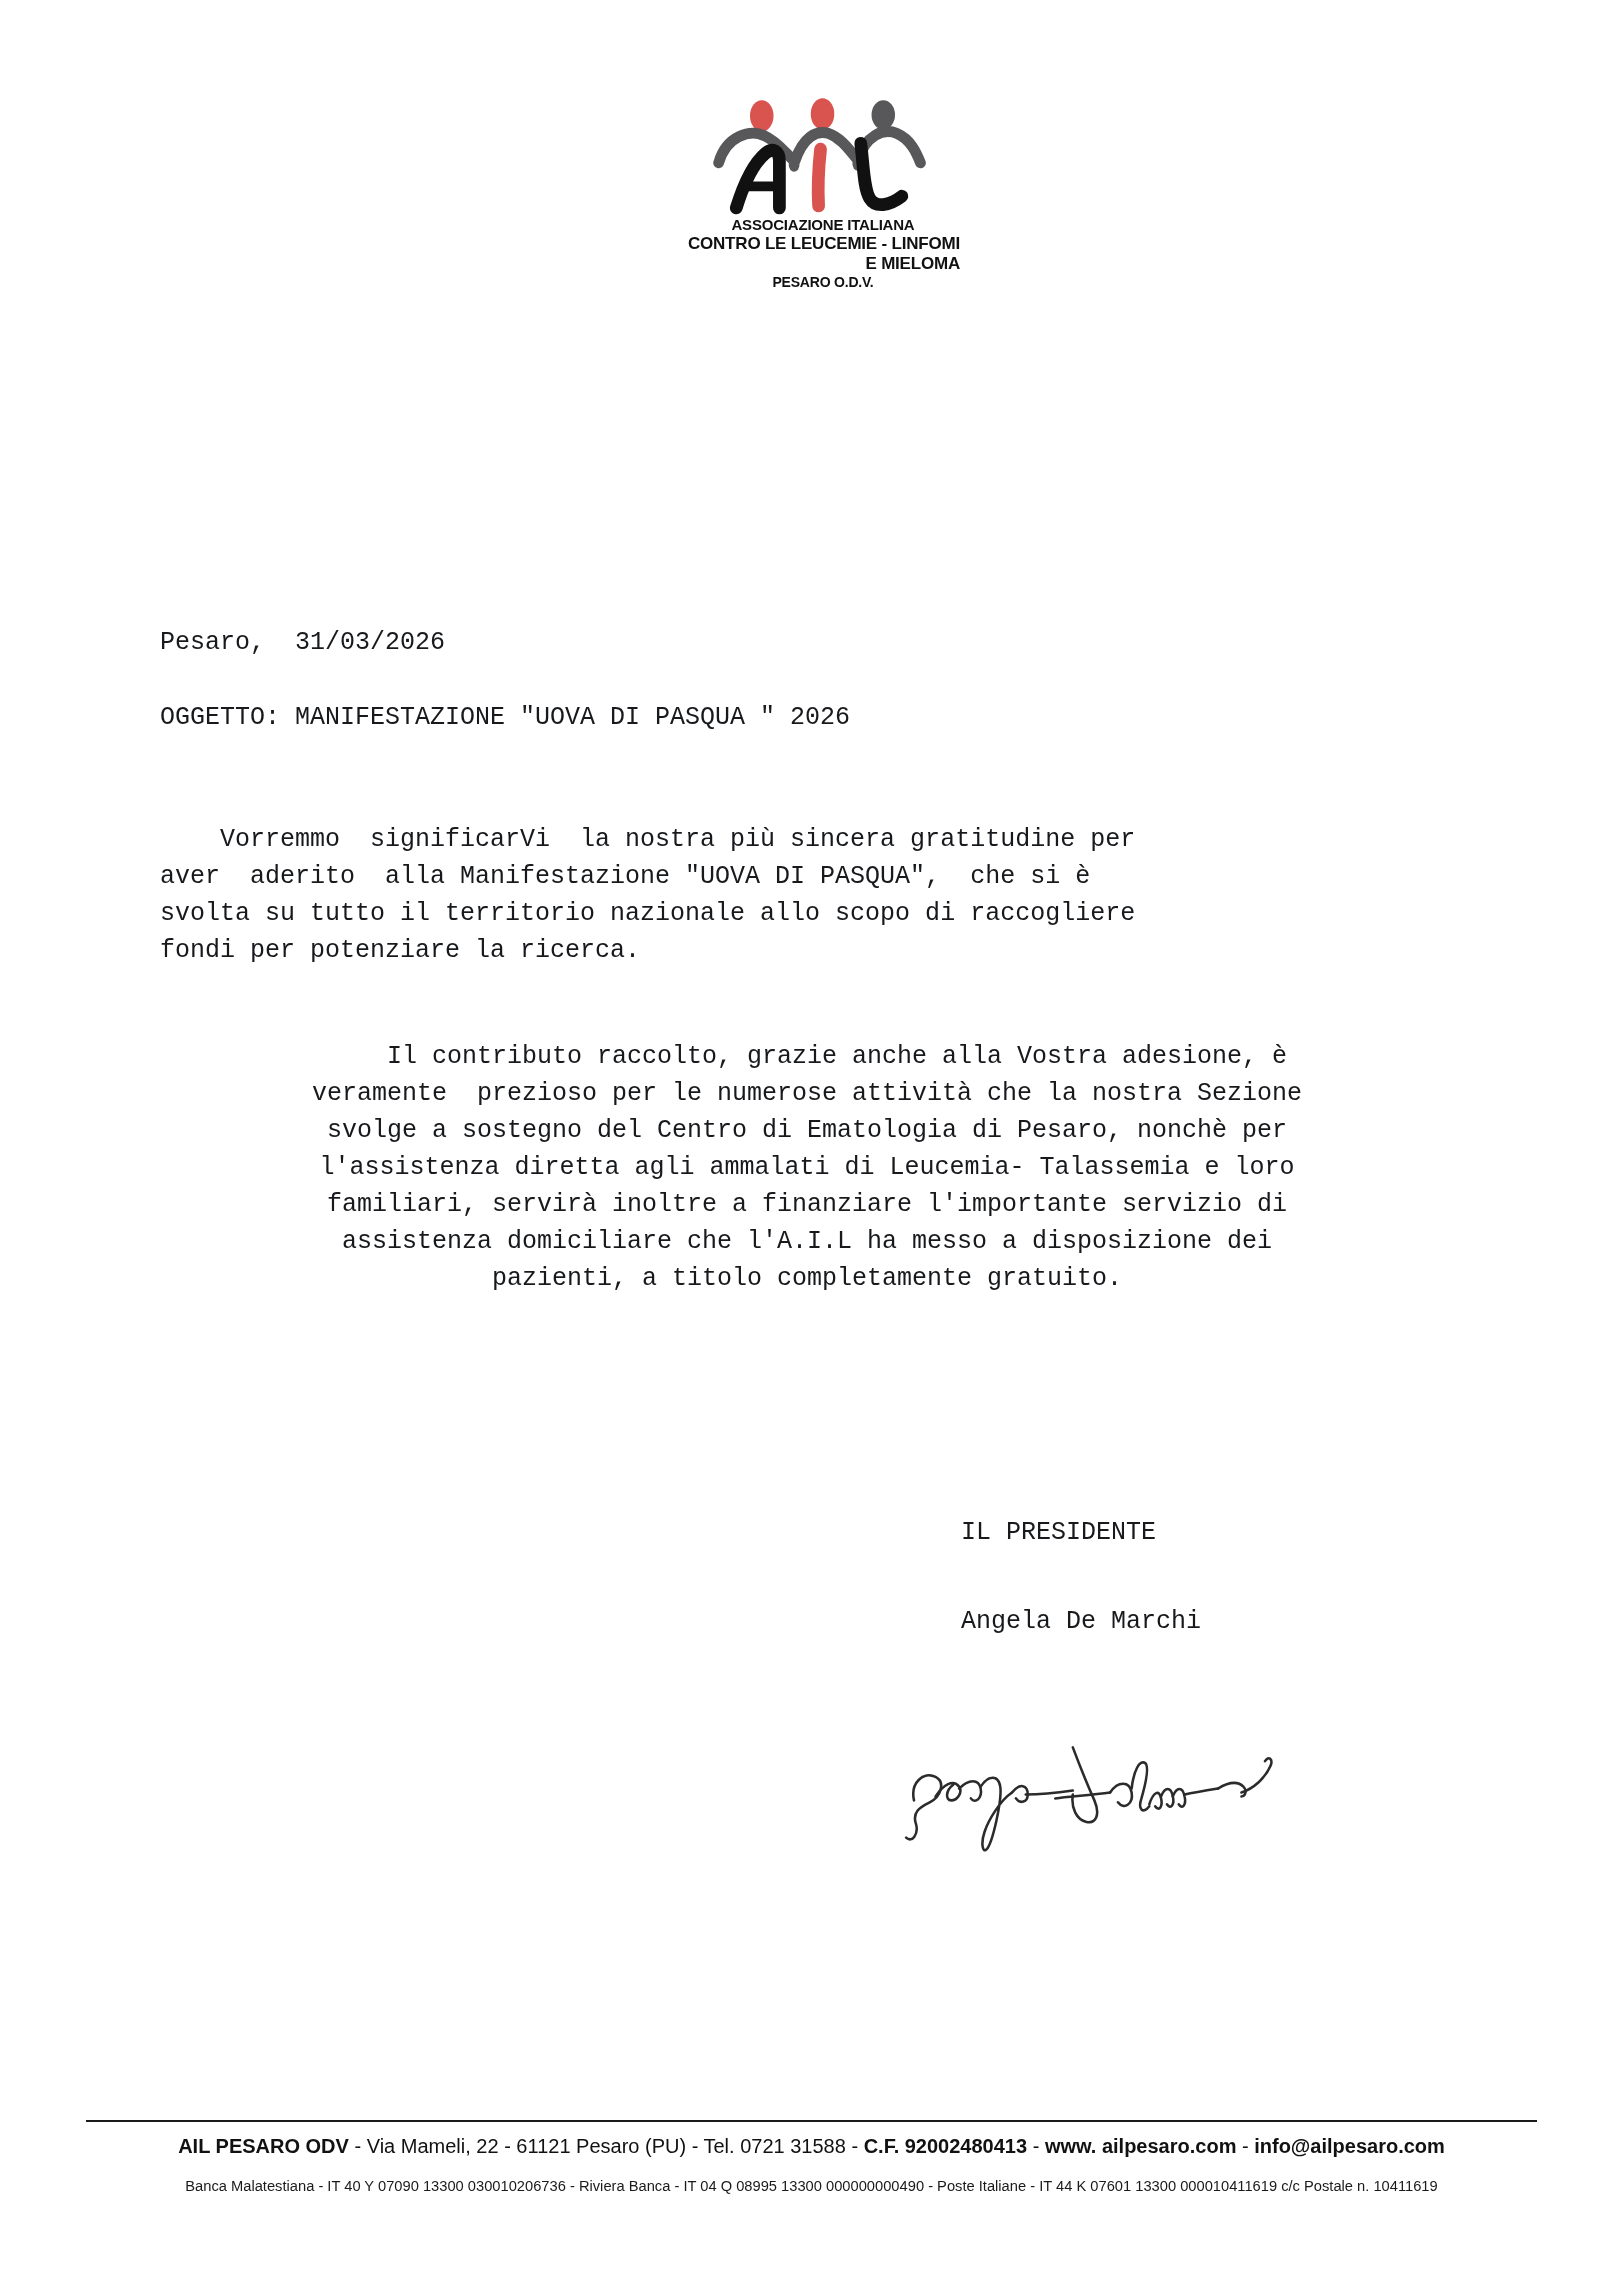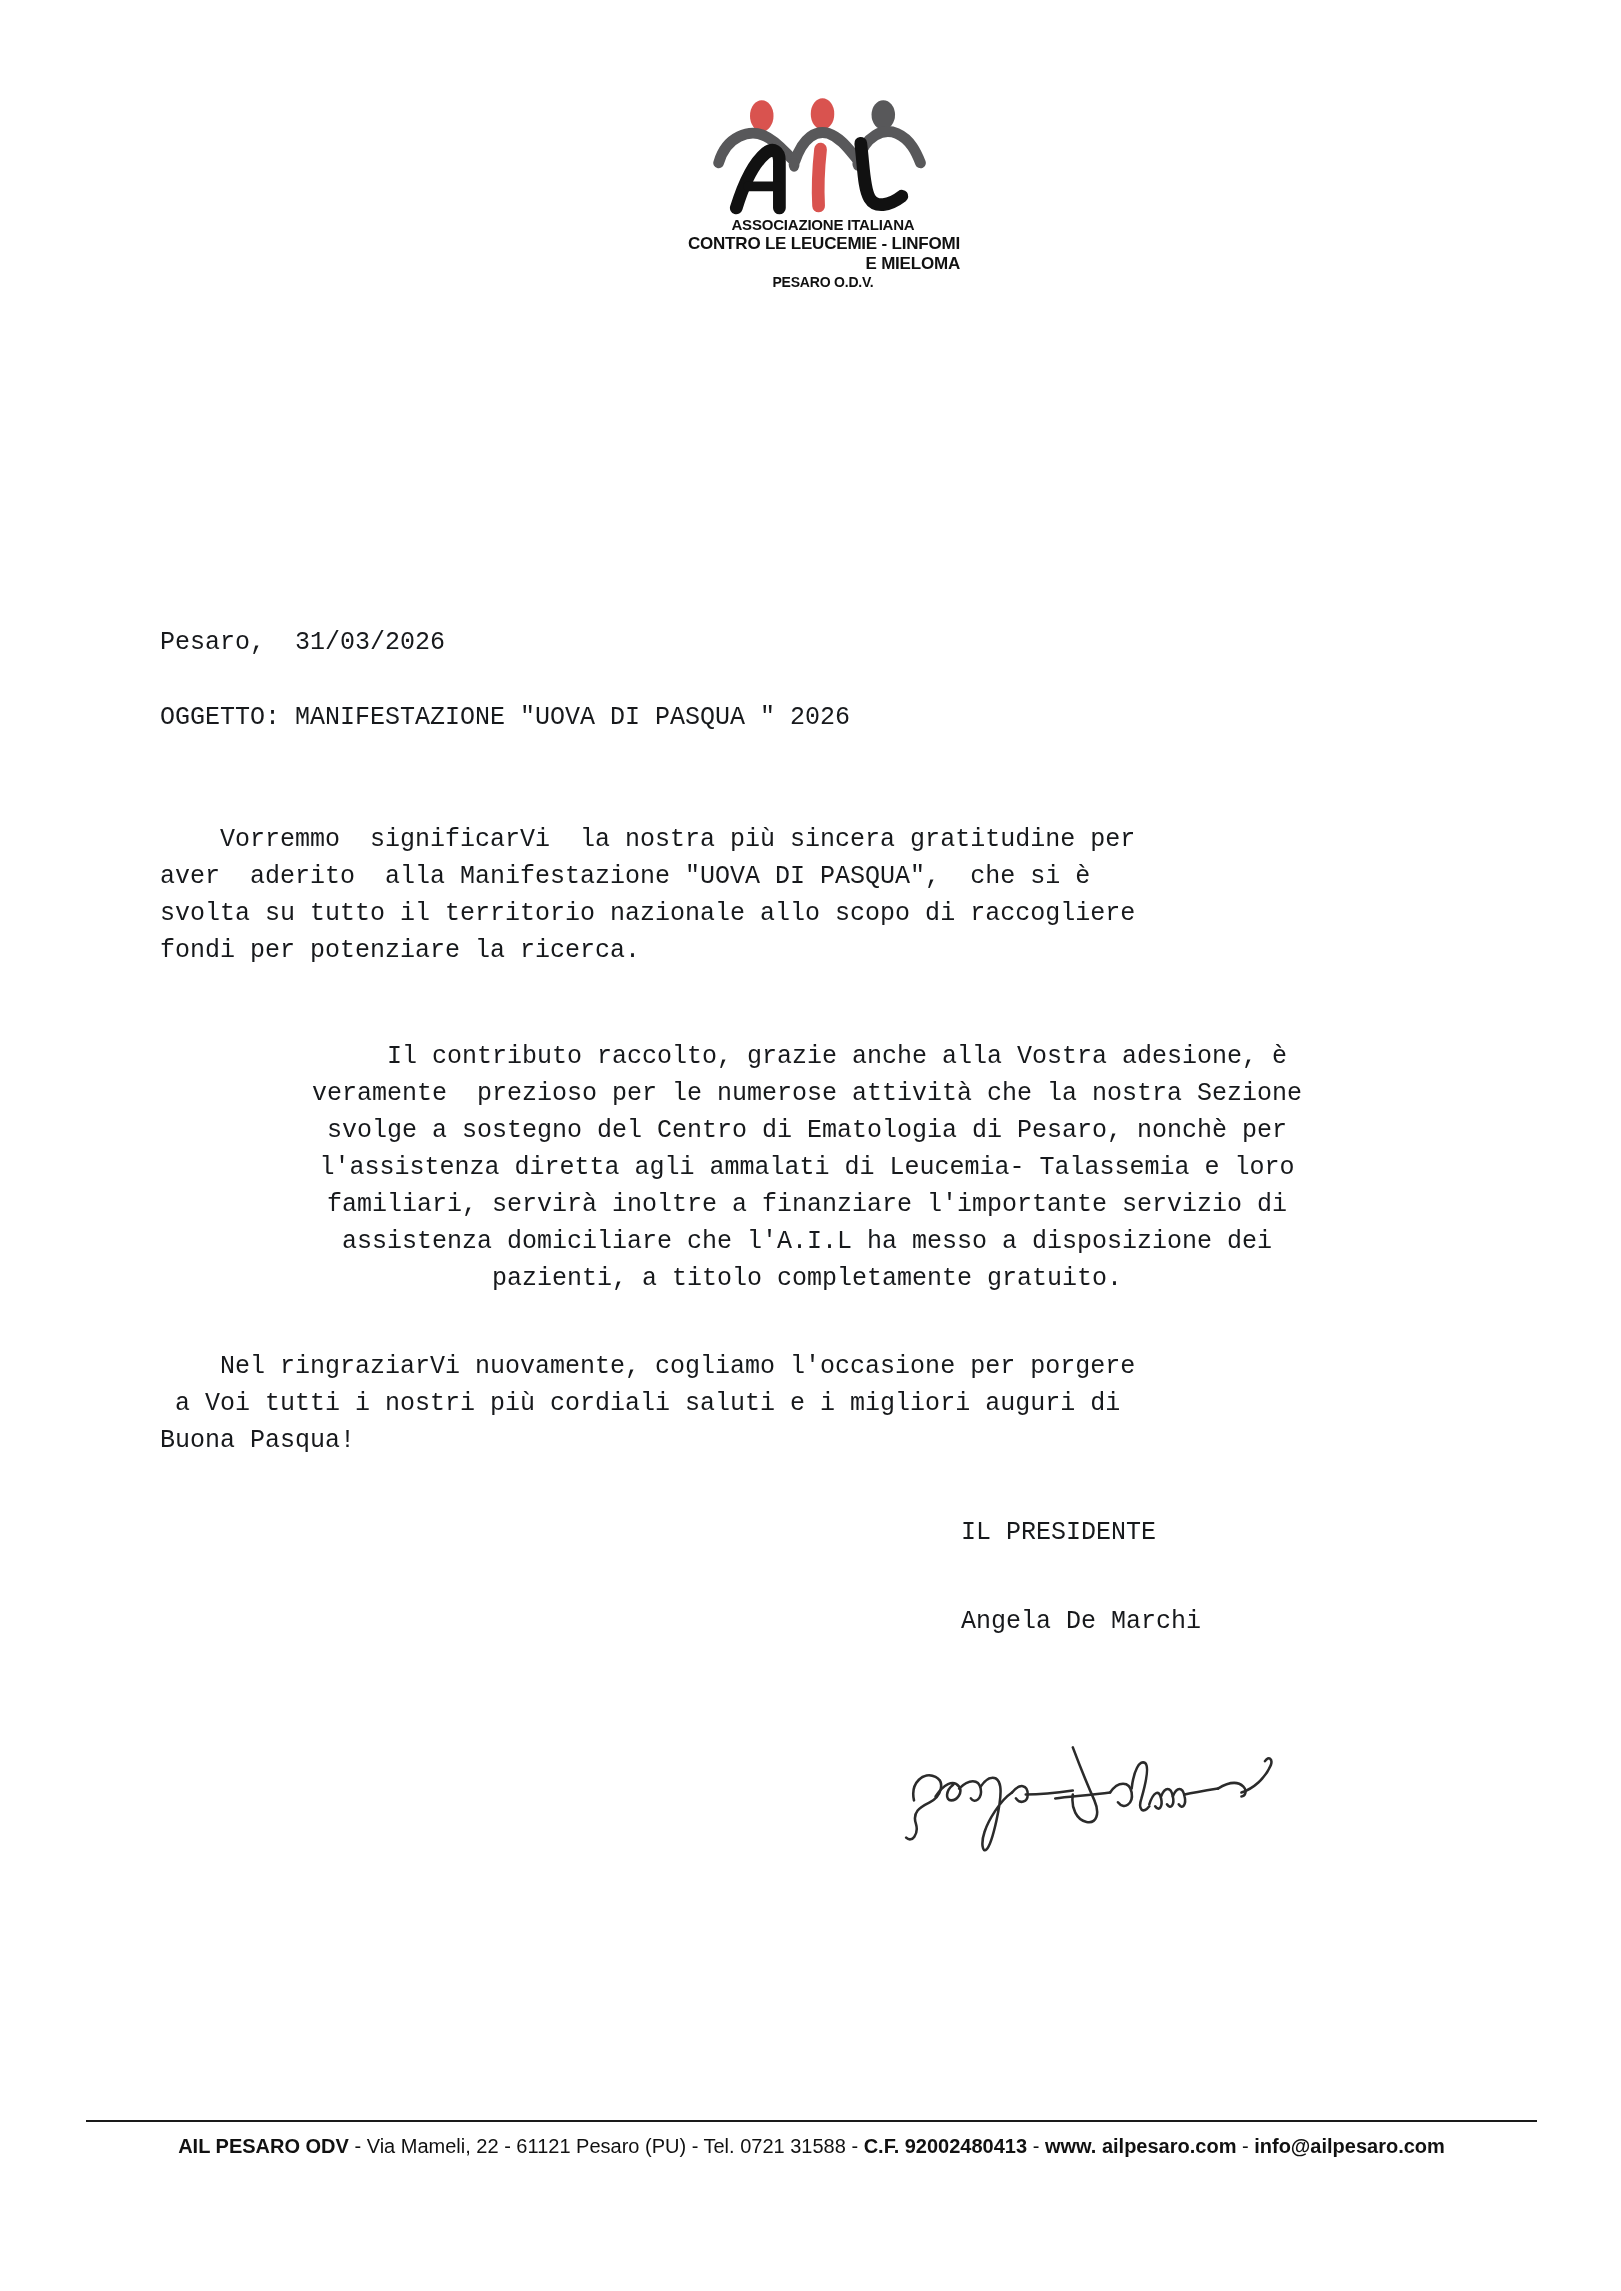--- a/index.html
+++ b/index.html
@@ -182,9 +182,6 @@
 familiari, servirà inoltre a finanziare l'importante servizio di
 assistenza domiciliare che l'A.I.L ha messo a disposizione dei
 pazienti, a titolo completamente gratuito.</div>
-  <div class="body-para p3 tw">    Nel ringraziarVi nuovamente, cogliamo l'occasione per porgere
- a Voi tutti i nostri più cordiali saluti e i migliori auguri di
-Buona Pasqua!</div>
 
   <div class="closing-role tw">IL PRESIDENTE</div>
   <div class="closing-name tw">Angela De Marchi</div>

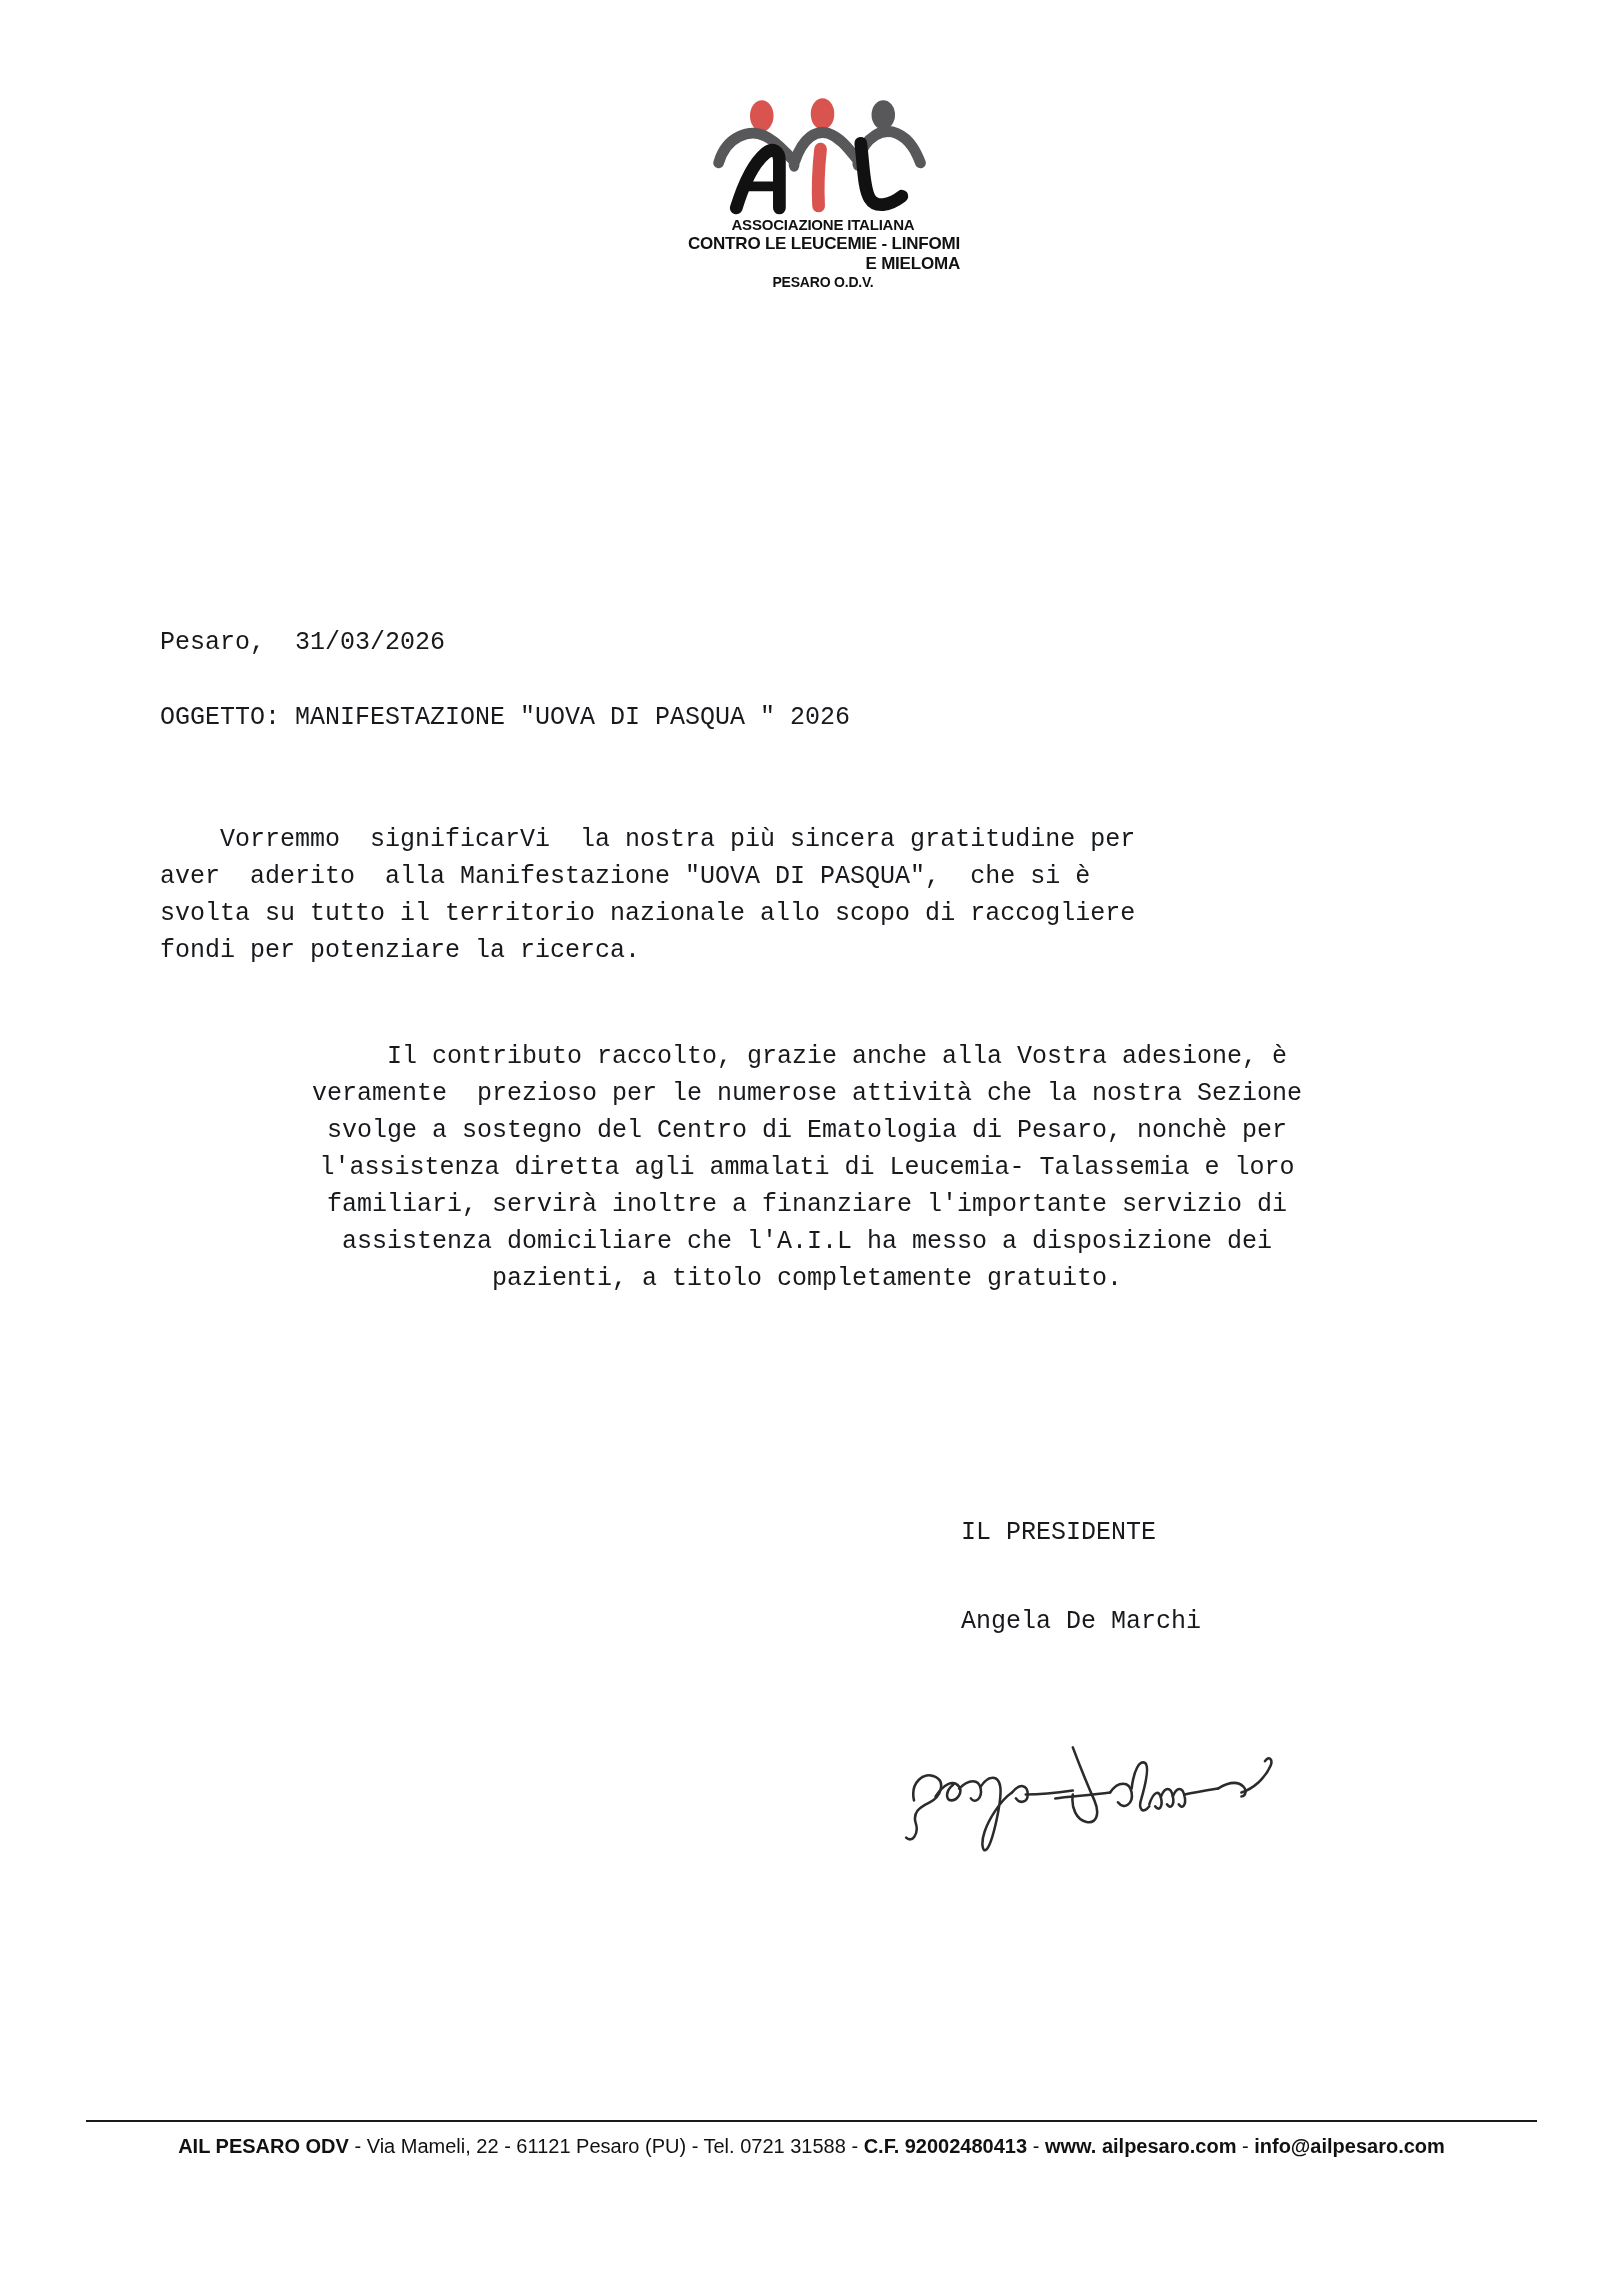--- a/index.html
+++ b/index.html
@@ -213,6 +213,7 @@
 
   <div class="footer-main"><b>AIL PESARO ODV</b><span> - Via Mameli, 22 - 61121 Pesaro (PU) - Tel. 0721 31588 - </span><b>C.F. 92002480413</b><span> - </span><b>www. ailpesaro.com</b><span> - </span><b>info@ailpesaro.com</b></div>
 
+  <div class="footer-bank">Banca Malatestiana - IT 40 Y 07090 13300 030010206736 - Riviera Banca - IT 04 Q 08995 13300 000000000490 - Poste Italiane - IT 44 K 07601 13300 000010411619 c/c Postale n. 10411619</div>
 
 </div>
 

